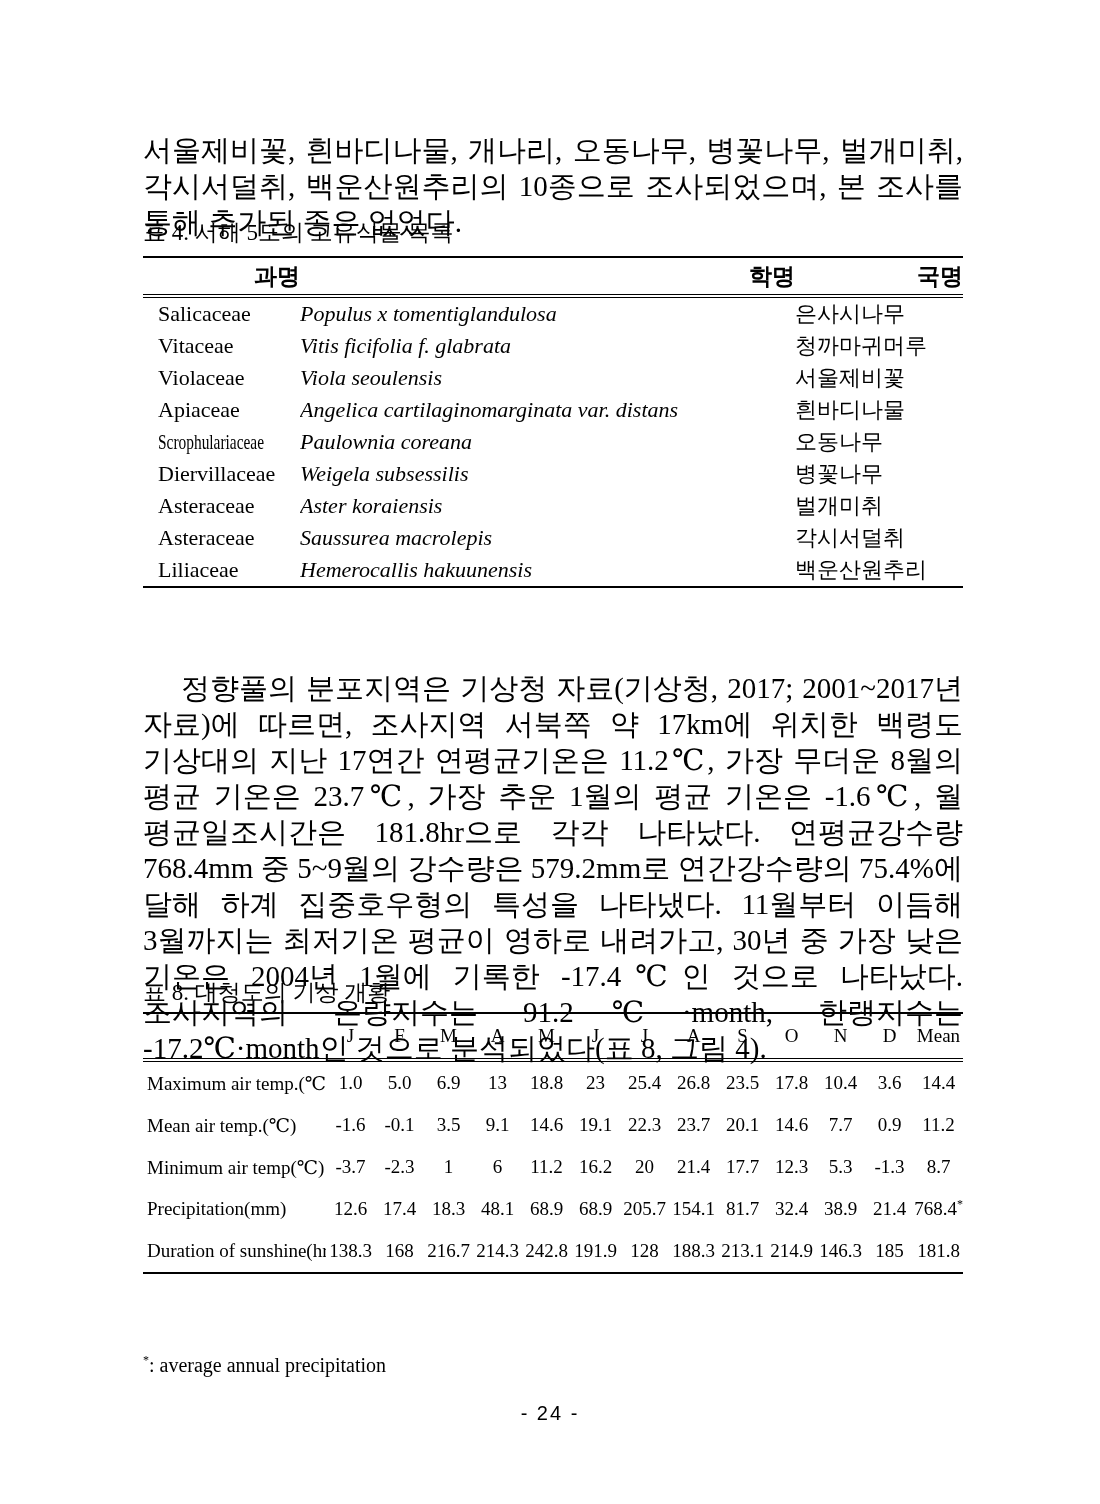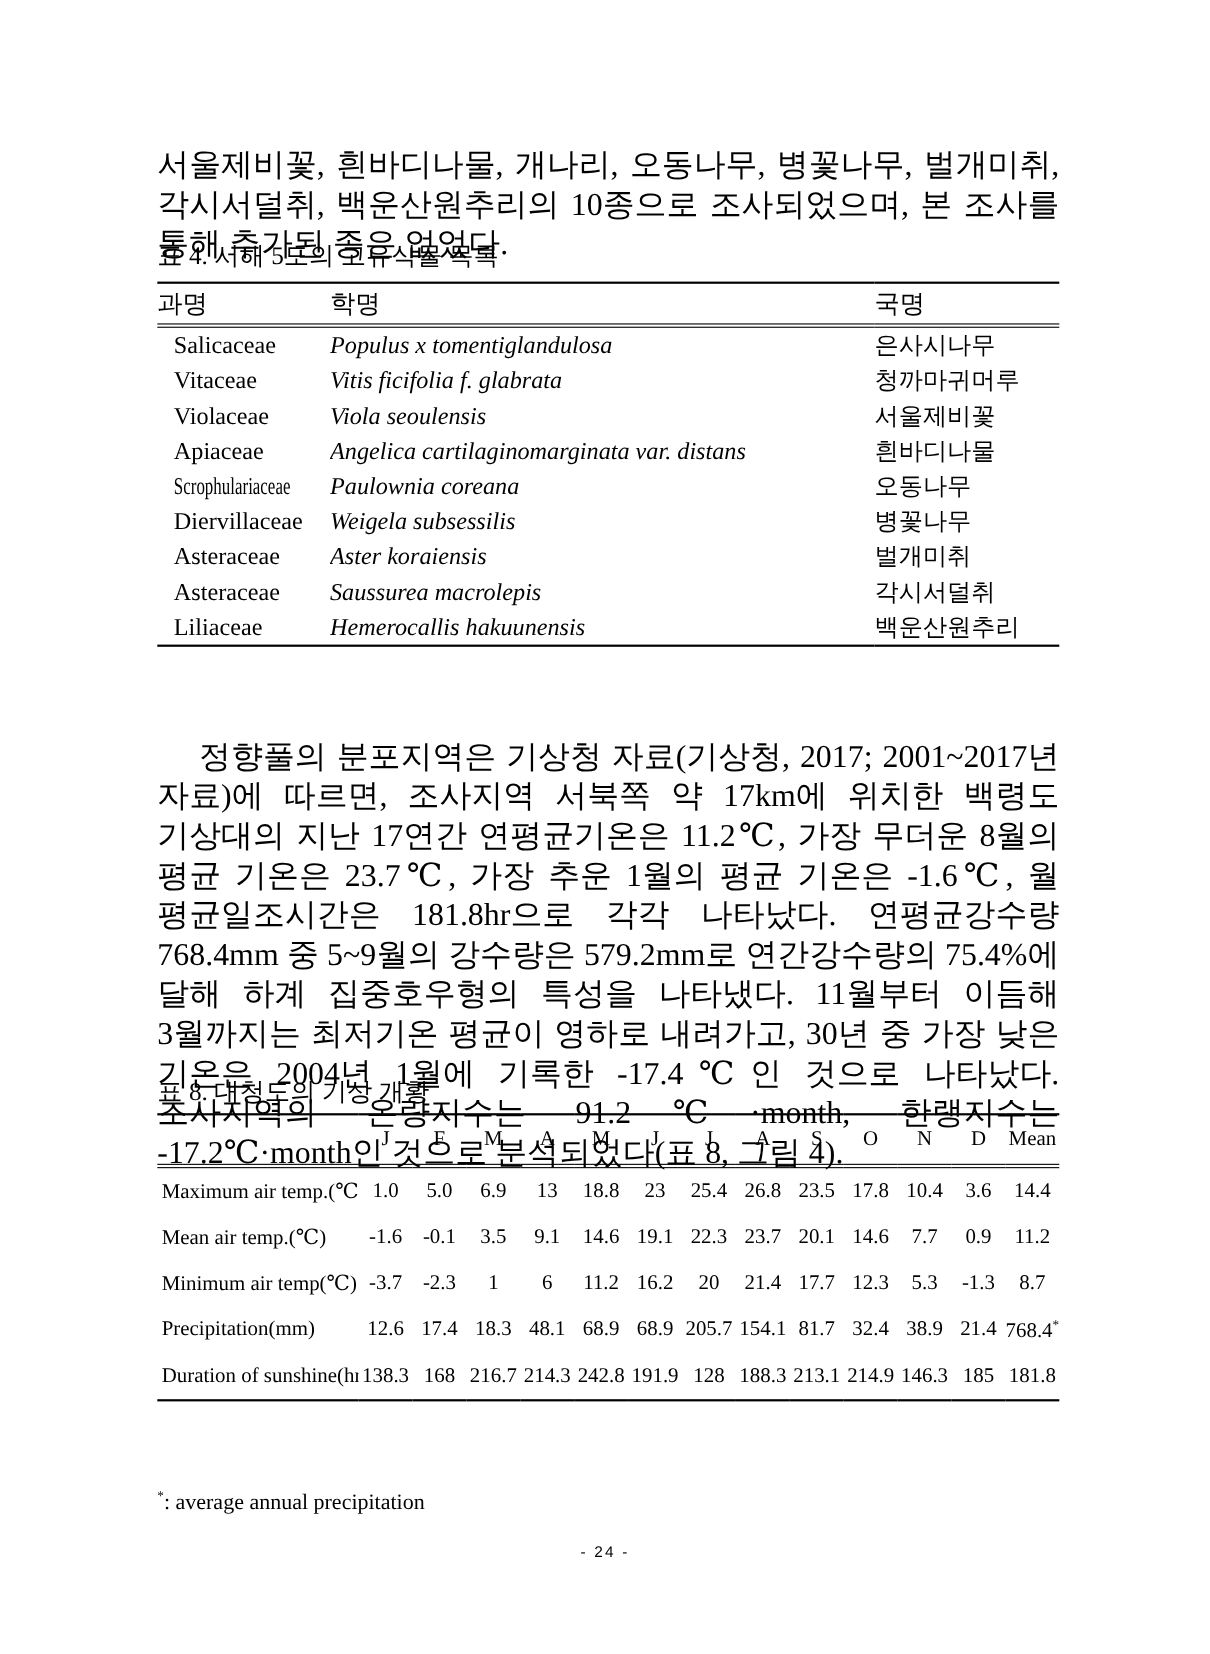--- a/index.html
+++ b/index.html
@@ -33,8 +33,8 @@
   }
   #table7 thead th {
     border-bottom:4px double #000;
-    font-weight:normal; font-size:23px;
-    height:36px; text-align:left; padding:0;
+    font-weight:bold; font-size:23px;
+    height:36px; text-align:right; padding:0;
   }
   #table7 tbody td { height:32px; padding:0; vertical-align:middle; overflow:hidden; white-space:nowrap; }
   #table7 td.fam { padding-left:15px; }

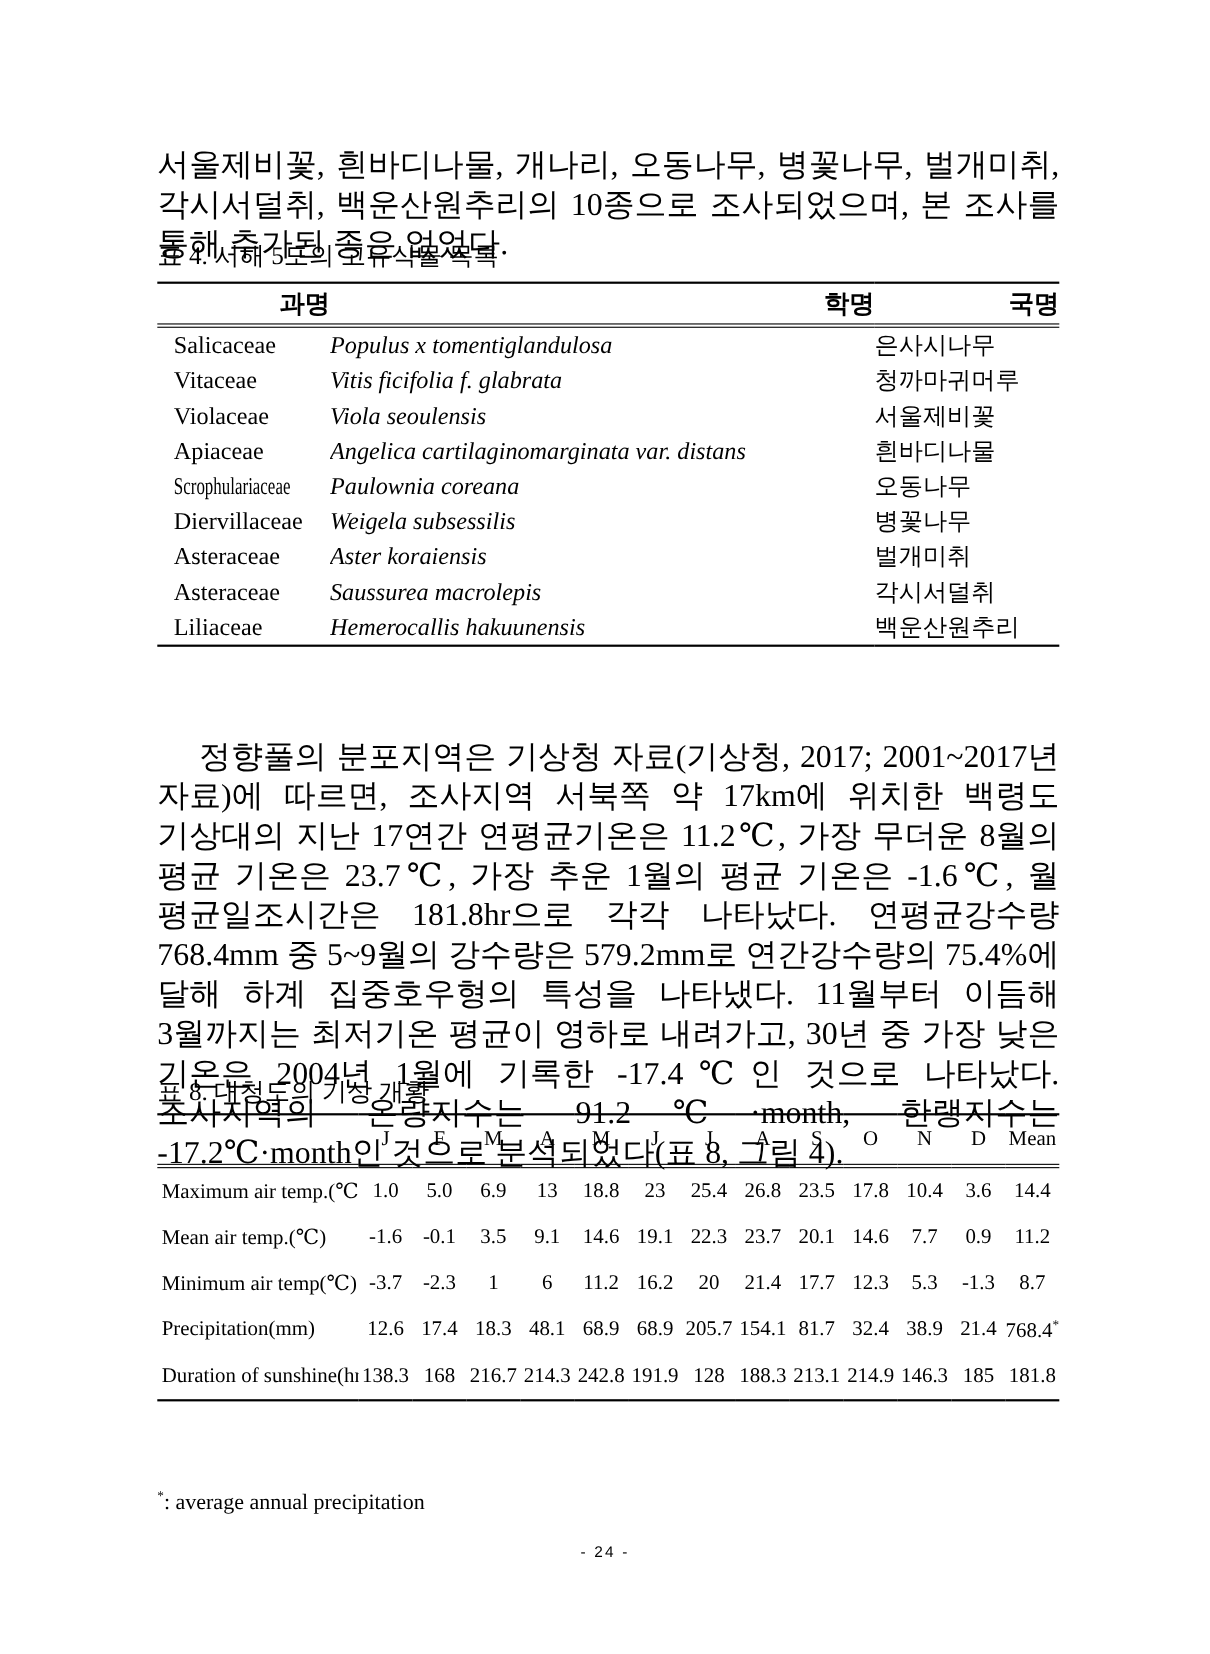--- a/index.html
+++ b/index.html
@@ -58,7 +58,7 @@
   #footnote { position:absolute; left:143px; top:1353px; font-size:20px; }
   #page-number {
     position:absolute; left:0; top:1402px; width:100%;
-    text-align:center; font-size:14px; letter-spacing:2px;
+    text-align:center; font-size:20px; letter-spacing:2px;
     font-family:"Liberation Sans","DejaVu Sans",sans-serif;
   }
 </style>

